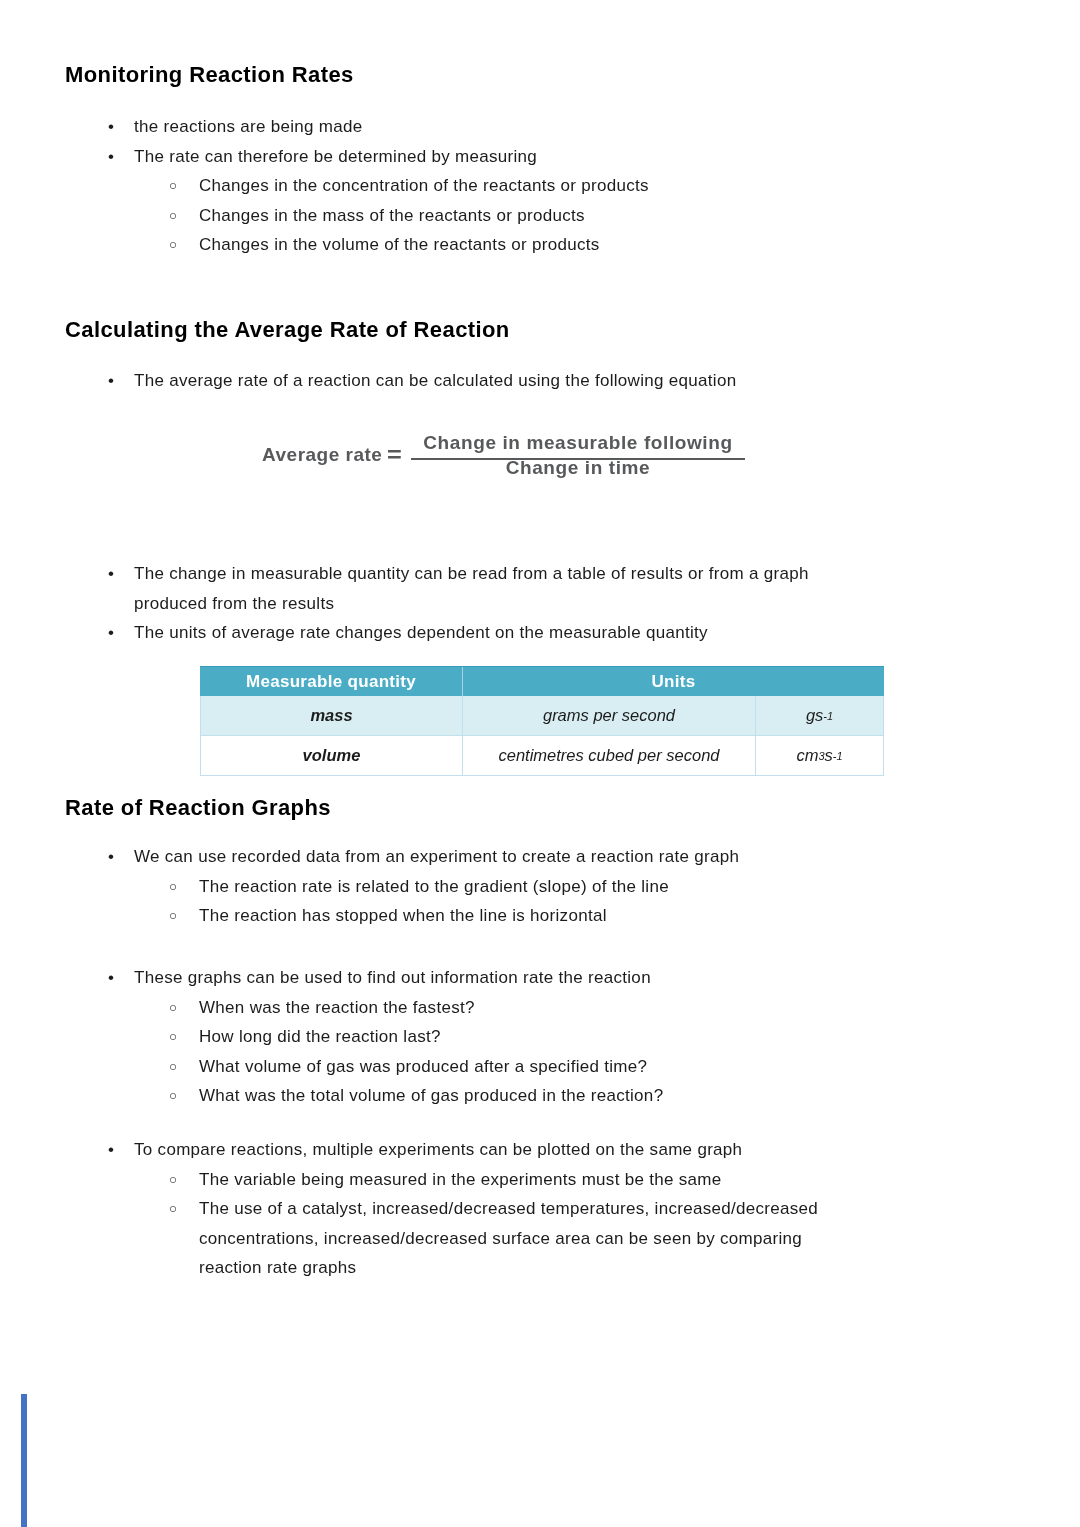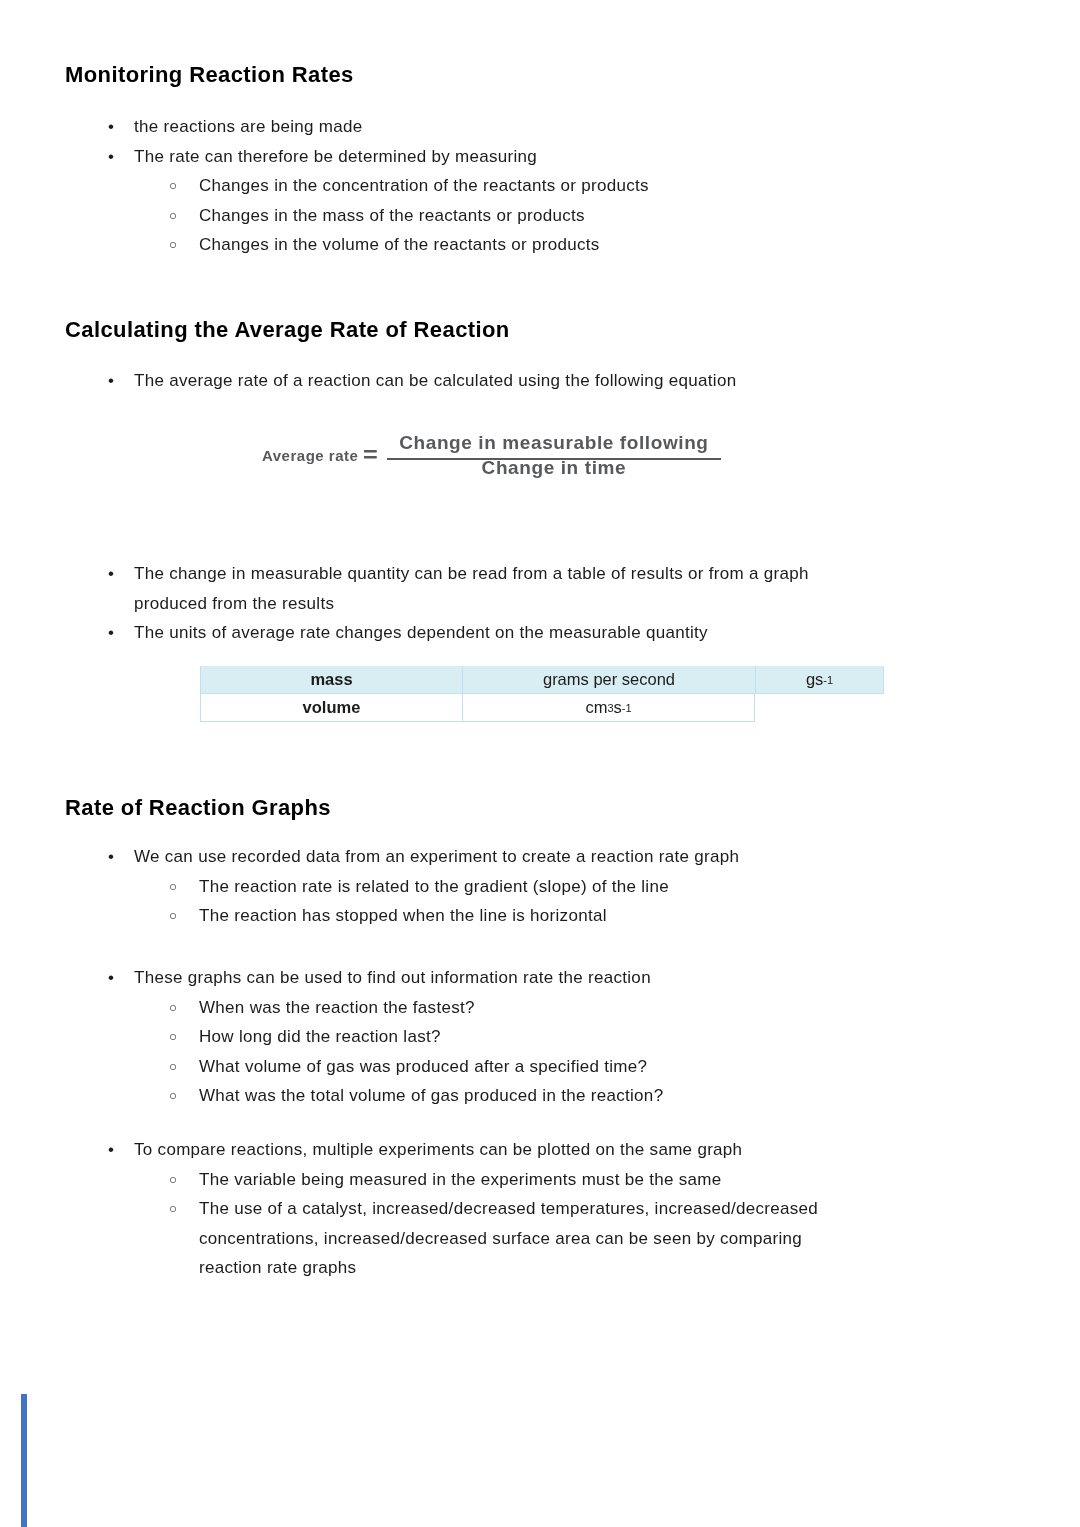--- a/index.html
+++ b/index.html
@@ -35,7 +35,7 @@
     position:absolute;left:262px;top:430px;display:flex;align-items:center;
     color:var(--eq-color);font-weight:bold;
   }
-  .eq-lhs{font-size:15px;letter-spacing:.5px;margin-right:6px;white-space:nowrap;}
+  .eq-lhs{font-size:19px;letter-spacing:.5px;margin-right:6px;white-space:nowrap;}
   .eq-sign{font-size:22px;margin-right:10px;transform:scaleX(1.15);}
   .fraction{display:inline-block;text-align:center;}
   .numerator{

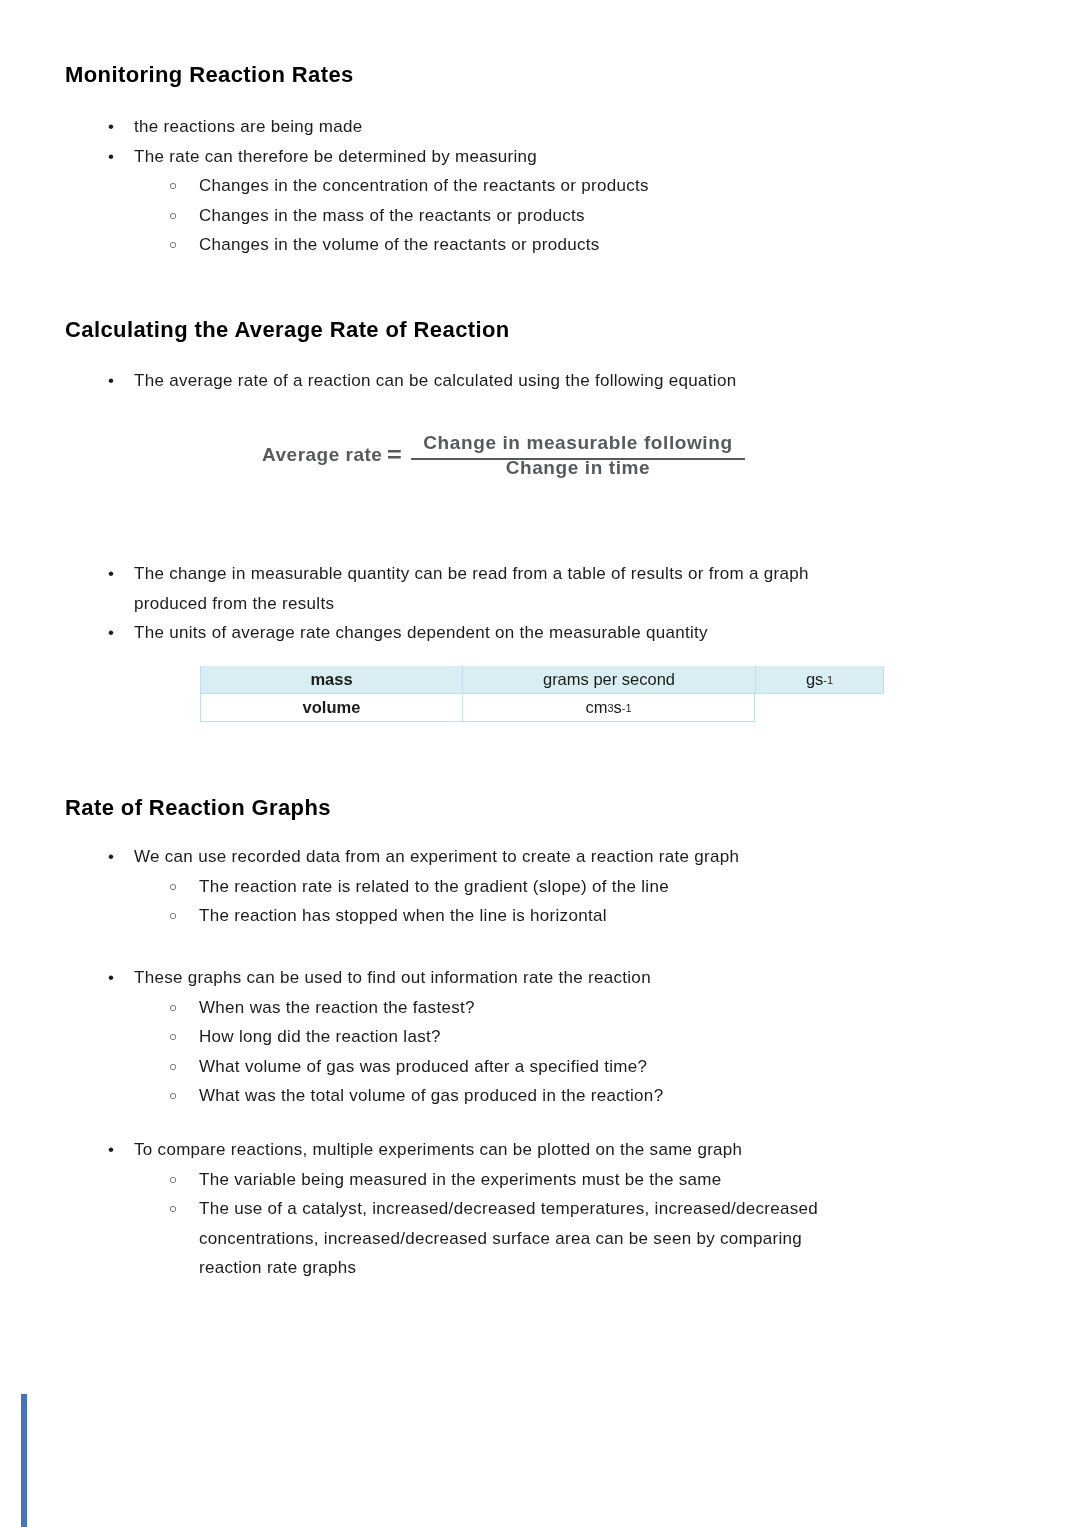--- a/index.html
+++ b/index.html
@@ -117,6 +117,10 @@
 </div>
 
 <div class="table">
+  <div class="trow thead">
+    <div class="tcell">Measurable quantity</div>
+    <div class="tcell">Units</div>
+  </div>
   <div id="table-body">
       <div class="trow tbody-row row-alt">
         <div class="tcell cell-bold">mass</div>

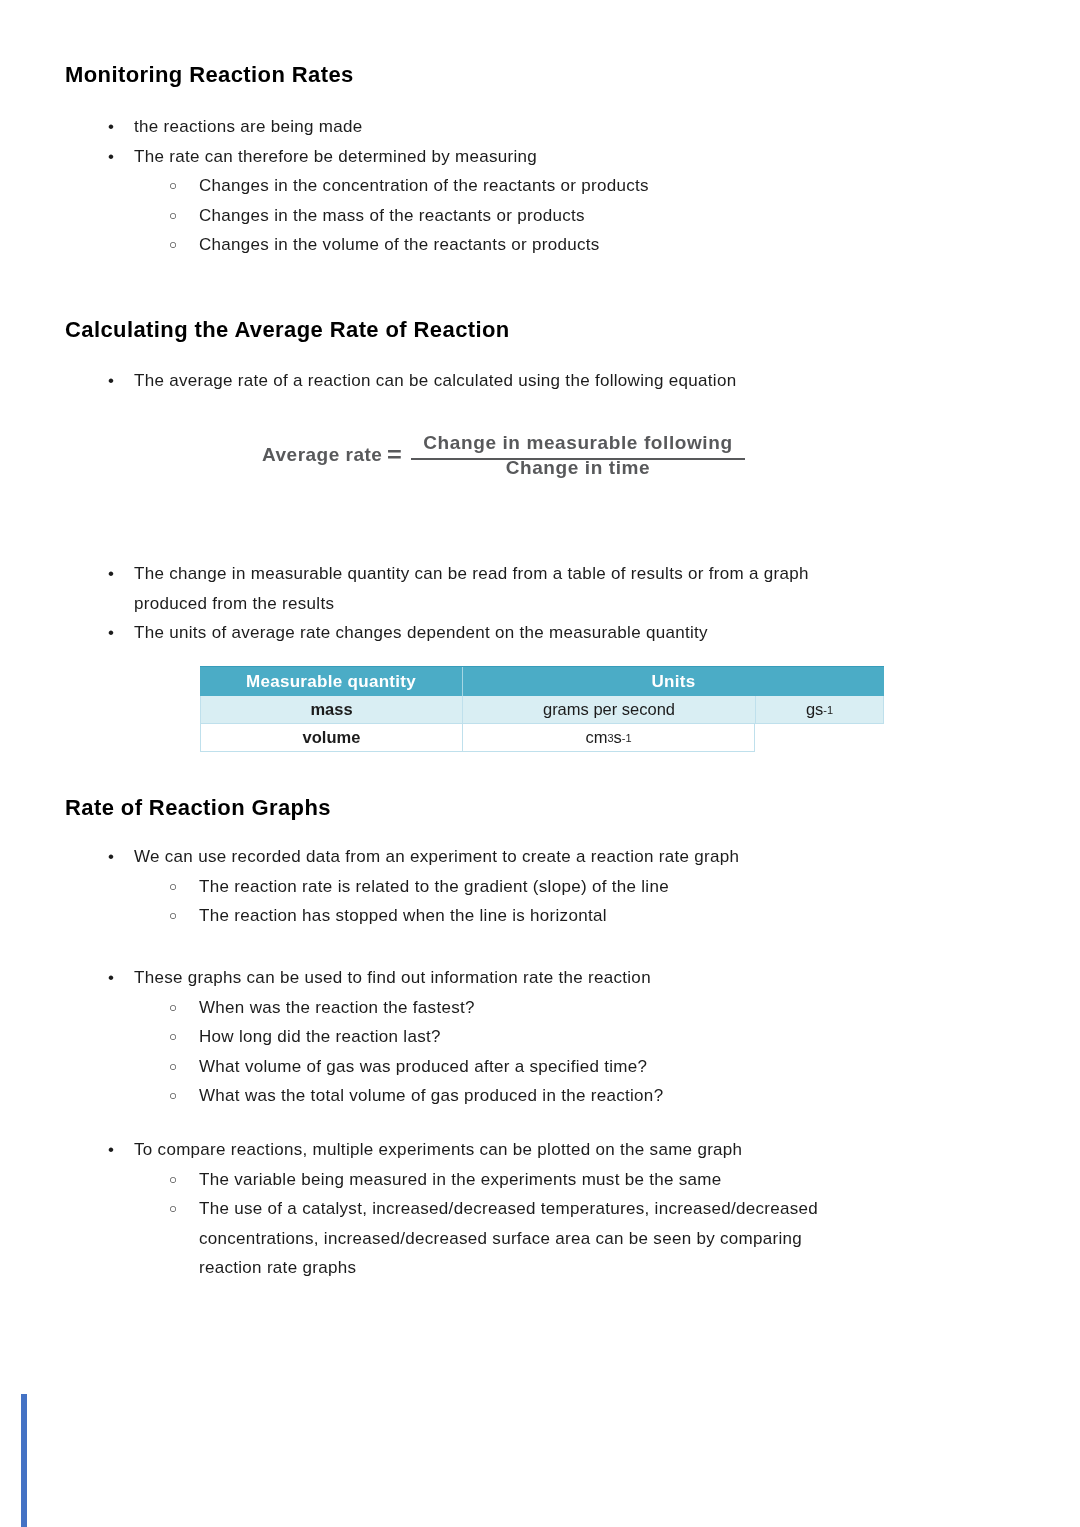--- a/index.html
+++ b/index.html
@@ -52,7 +52,7 @@
   }
   .thead .tcell{display:flex;align-items:center;justify-content:center;letter-spacing:.3px;}
   .thead .tcell + .tcell{border-left:1px solid rgba(255,255,255,.5);}
-  .tbody-row{grid-template-columns:262px 293px 129px;height:28px;}
+  .tbody-row{grid-template-columns:262px 293px 129px;height:40px;font-style:italic;}
   .tbody-row .tcell{
     display:flex;align-items:center;justify-content:center;
     border-left:1px solid var(--tborder);border-bottom:1px solid var(--tborder);

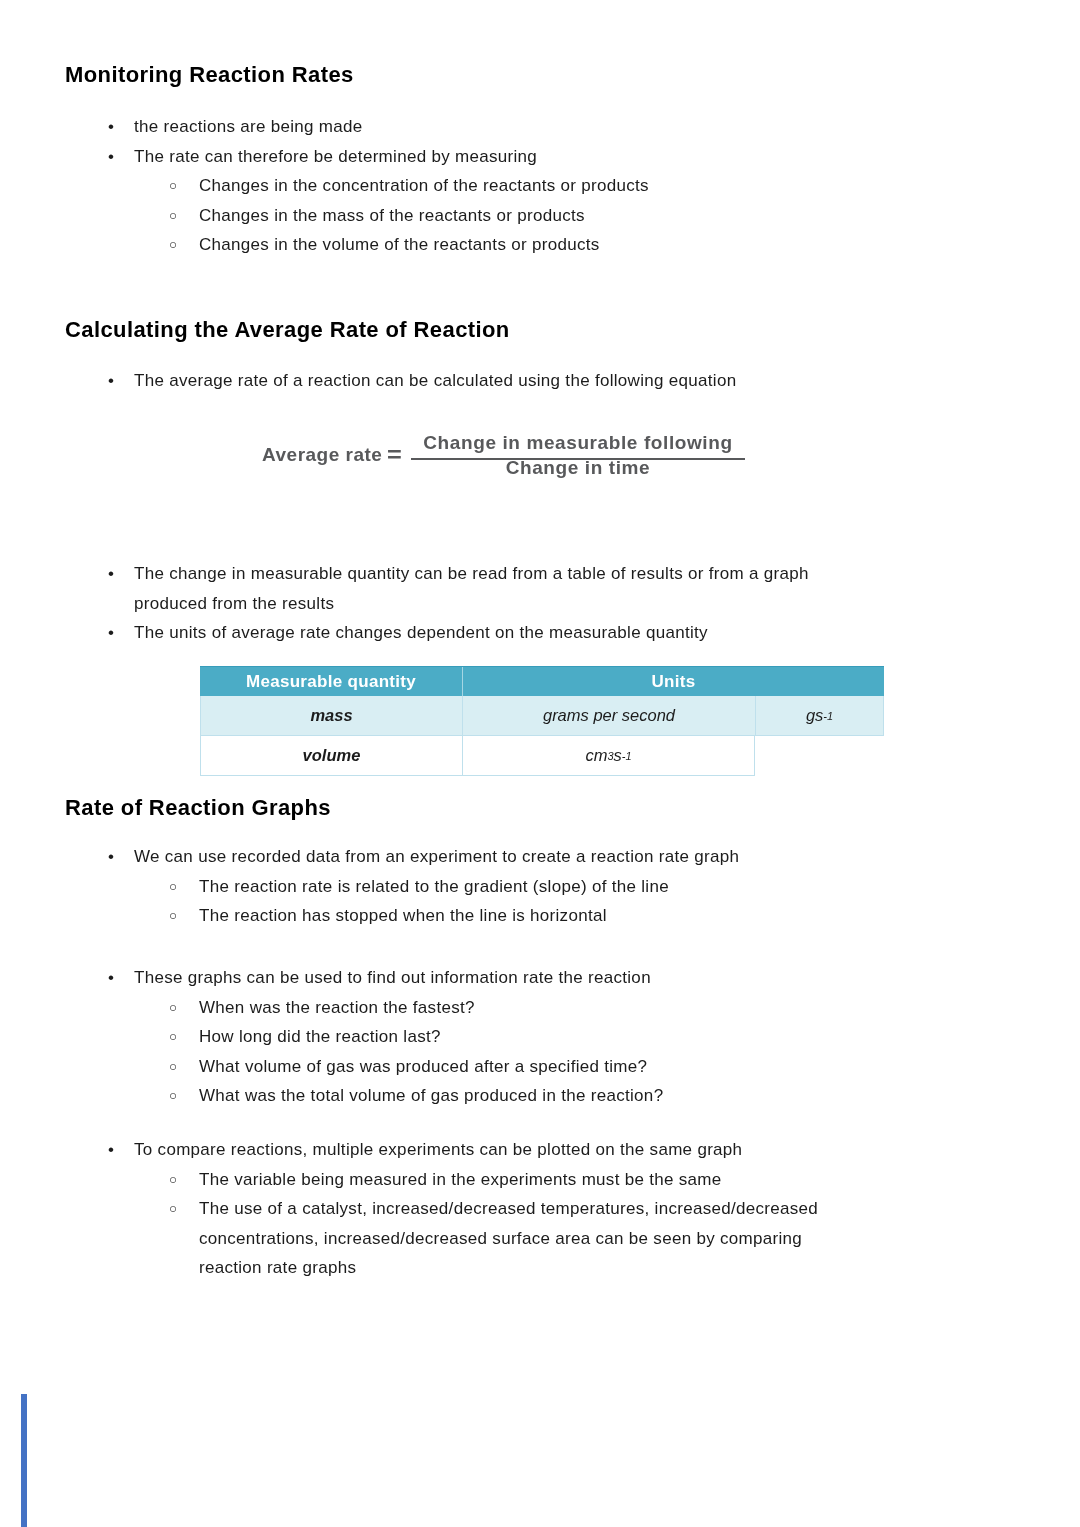--- a/index.html
+++ b/index.html
@@ -132,6 +132,7 @@
       </div>
       <div class="trow tbody-row">
         <div class="tcell cell-bold">volume</div>
+        <div class="tcell">centimetres cubed per second</div>
         <div class="tcell">
           <span>cm</span>
           <sup>3</sup>

